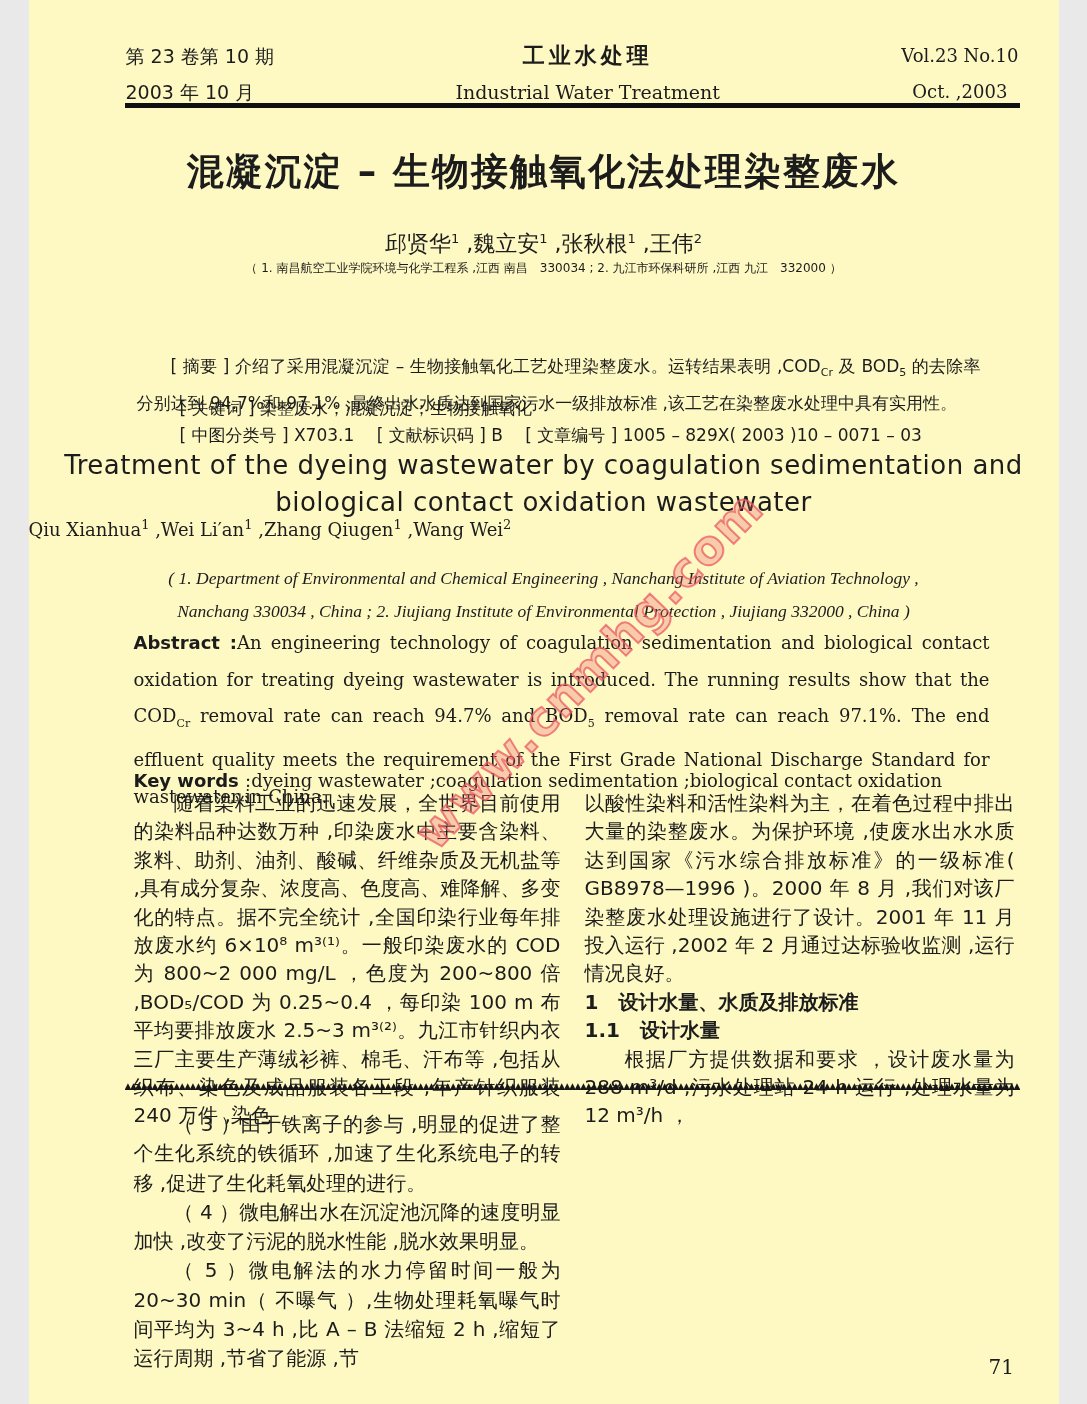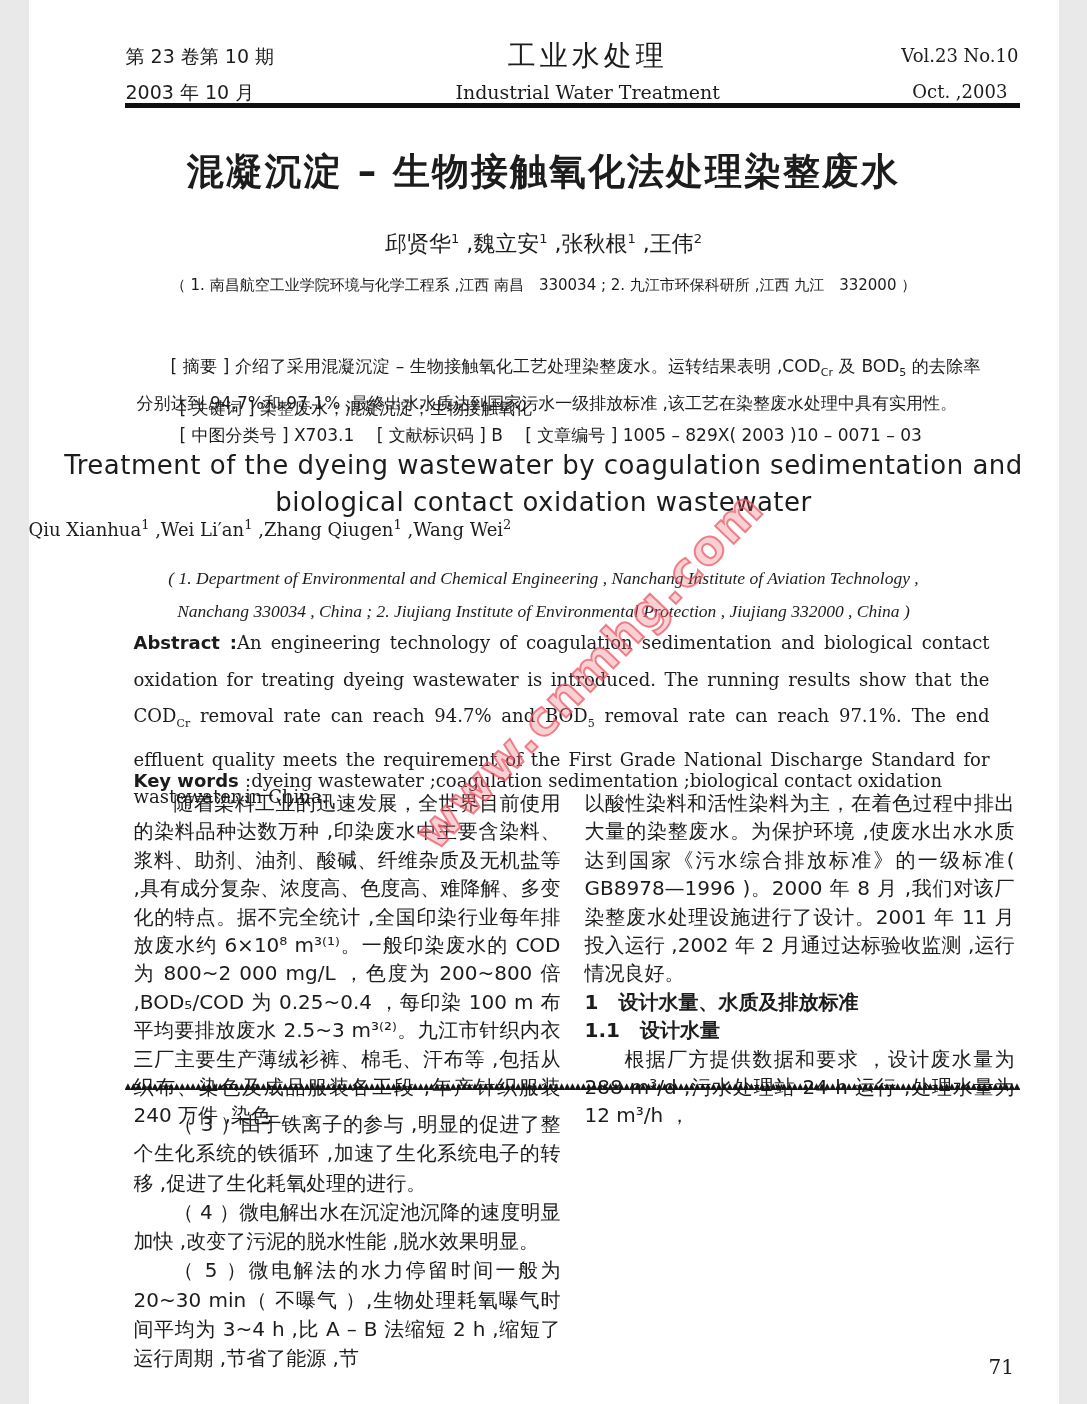--- a/index.html
+++ b/index.html
@@ -5,7 +5,7 @@
   html,body { margin:0; padding:0; background:#e9e9e9; }
   .page {
     position:relative; width:1030px; height:1404px; margin:0 auto;
-    background:#ffffff; color:#1c1c1c; overflow:hidden;
+    background:#fef9c3; color:#1c1c1c; overflow:hidden;
     font-family:"DejaVu Sans", sans-serif;
   }
 

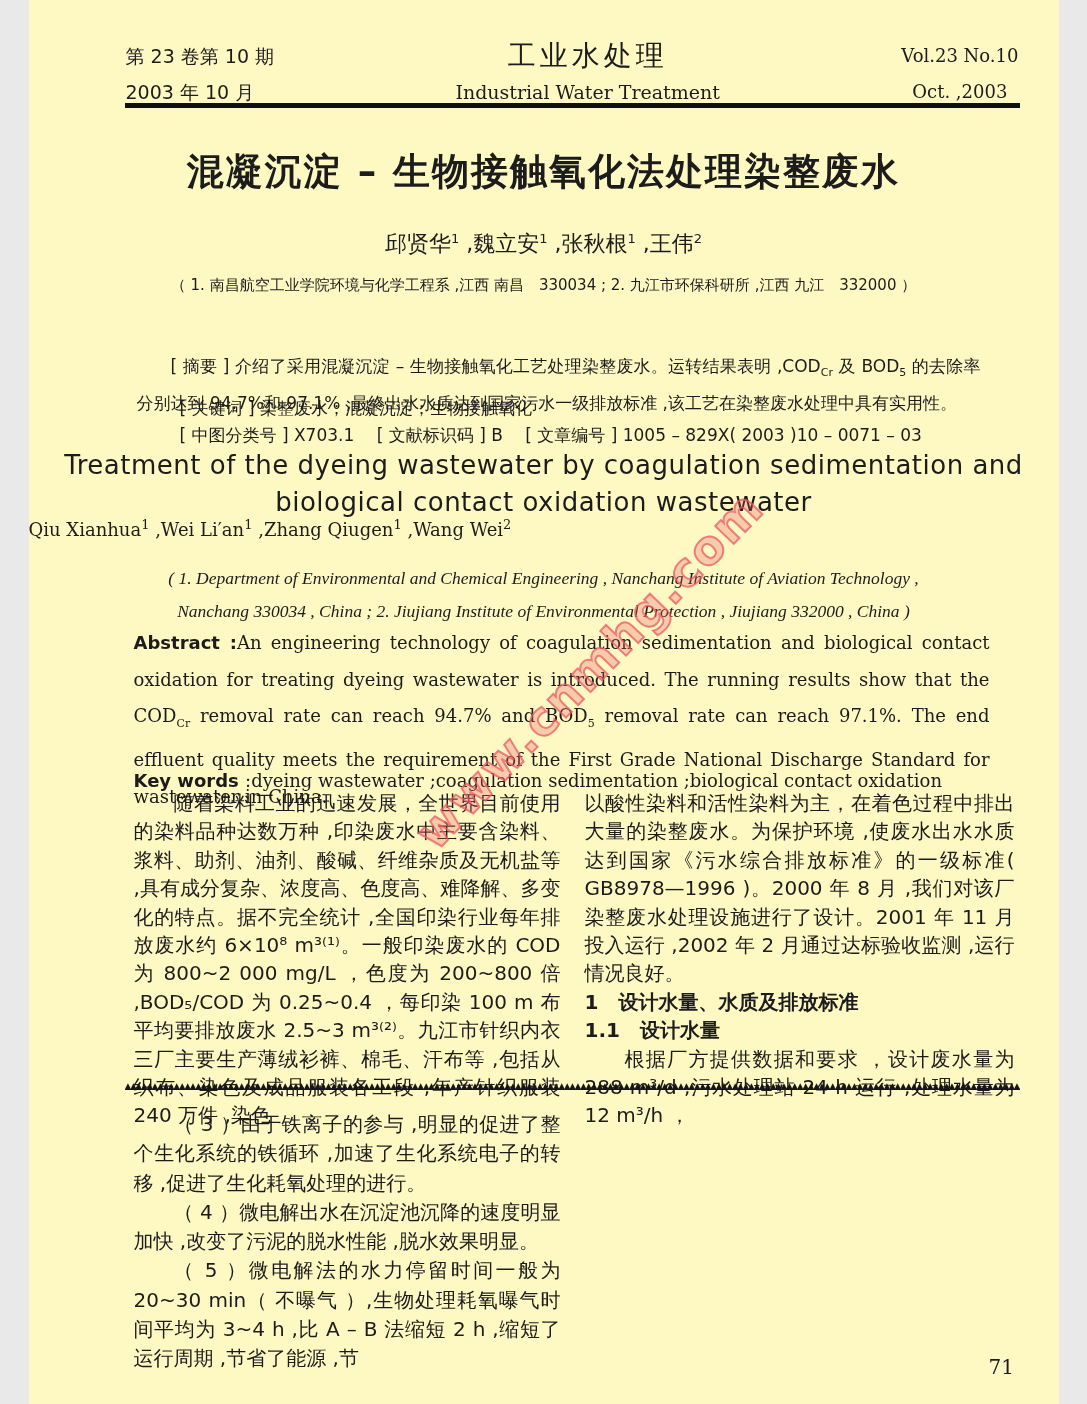--- a/index.html
+++ b/index.html
@@ -15,7 +15,7 @@
   .hcell { line-height:36px; font-size:19px; }
   .hcell.center { text-align:center; }
   .hcell.right  { text-align:center; font-family:"DejaVu Serif","Liberation Serif",serif; font-size:18px; }
-  .journal-cn { font-size:28px; font-weight:normal; letter-spacing:4px; }
+  .journal-cn { font-size:22px; font-weight:bold; letter-spacing:4px; }
   .journal-en { font-family:"DejaVu Serif","Liberation Serif",serif; font-size:19px; }
   .header-rule { position:absolute; left:96px; top:103px; width:895px; height:5px; background:#101010; }
 

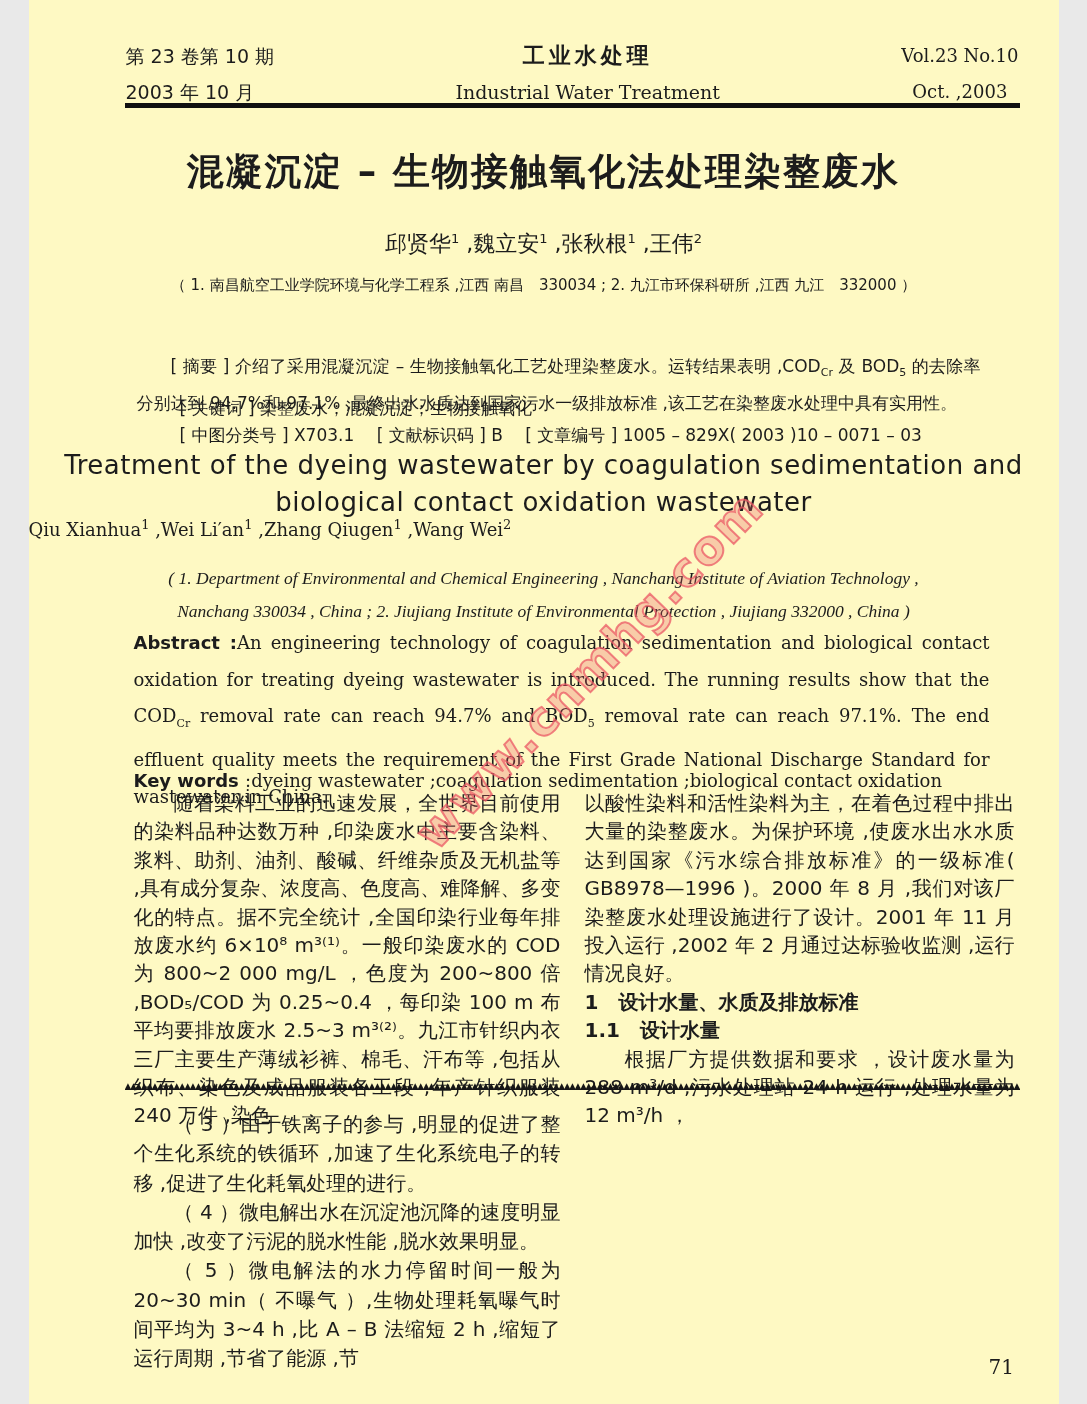--- a/index.html
+++ b/index.html
@@ -24,7 +24,7 @@
     text-align:center; font-size:37px; font-weight:bold; letter-spacing:2px; }
   .authors-cn { position:absolute; left:0; top:229px; width:100%; text-align:center; font-size:22px; }
   .authors-cn sup, .authors-en sup { font-size:13px; }
-  .affil-cn { position:absolute; left:0; top:276px; width:100%; text-align:center; font-size:15px; }
+  .affil-cn { position:absolute; left:0; top:260px; width:100%; text-align:center; font-size:12px; }
 
   
   .abstract-cn { position:absolute; left:108px; top:334px; width:844px;

